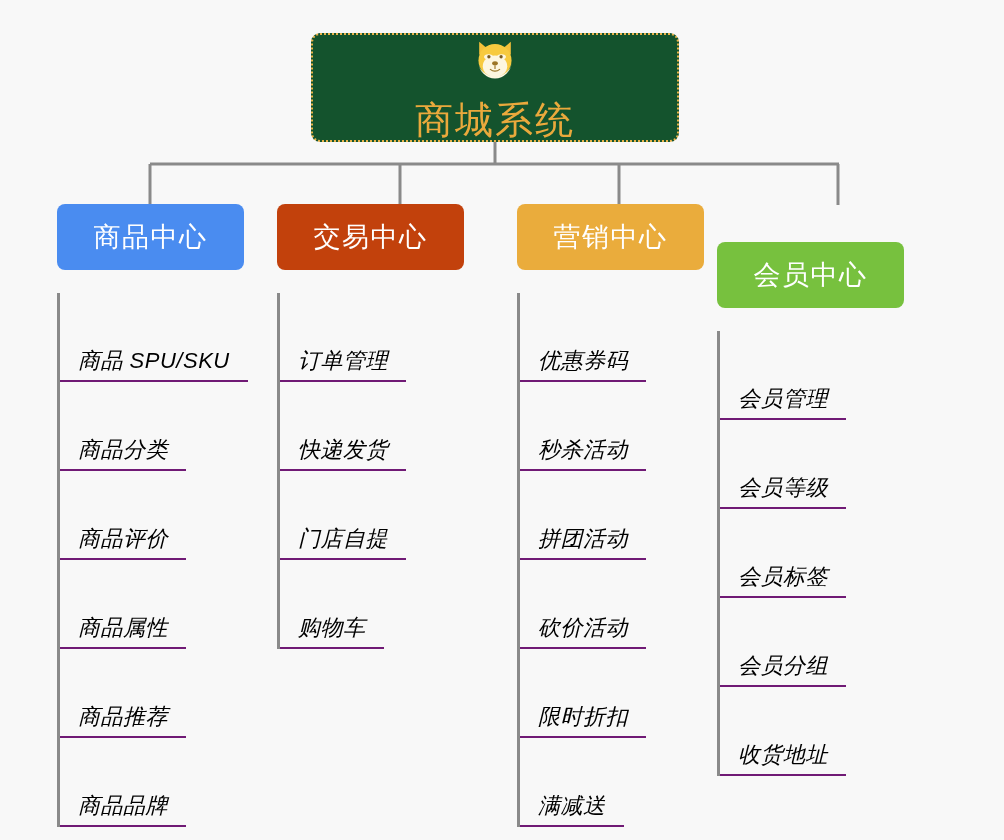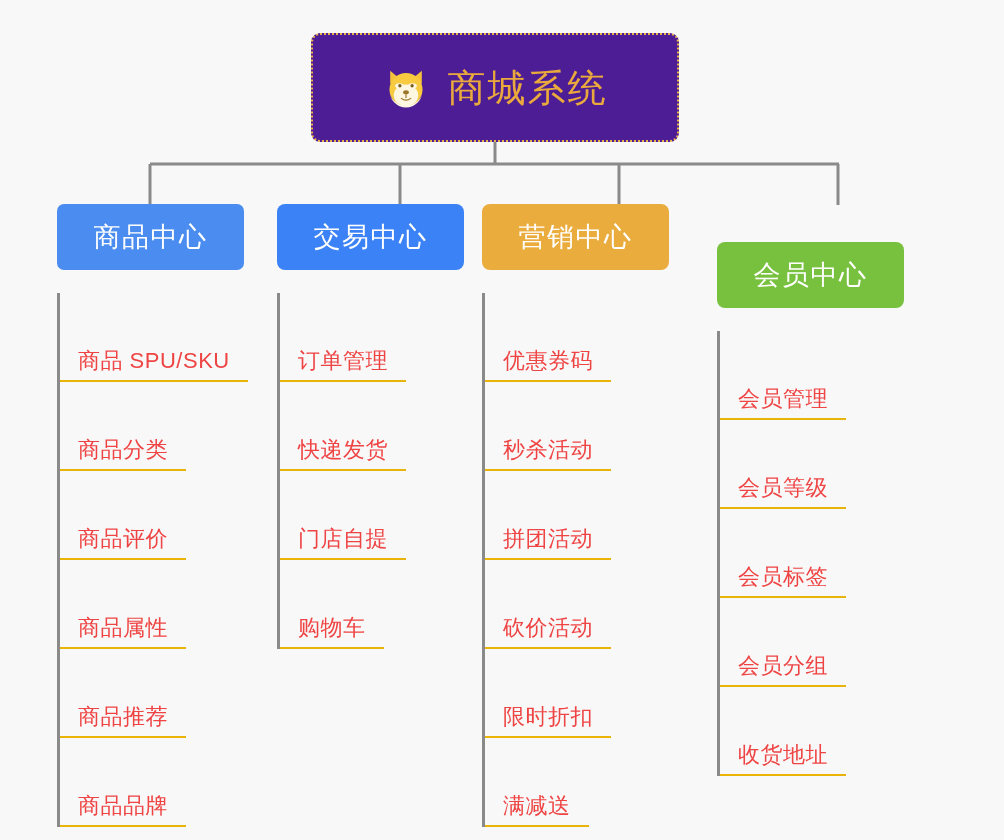--- a/index.html
+++ b/index.html
@@ -26,13 +26,14 @@
     top: 33px;
     width: 368px;
     height: 109px;
-    background: #4c1d95;
+    background: #14532d;
     border: 2px dotted #eab44a;
     border-radius: 9px;
     display: flex;
     align-items: center;
     justify-content: center;
     gap: 19px;
+    flex-direction: column;
   }
   .root-emoji {
     width: 46px;

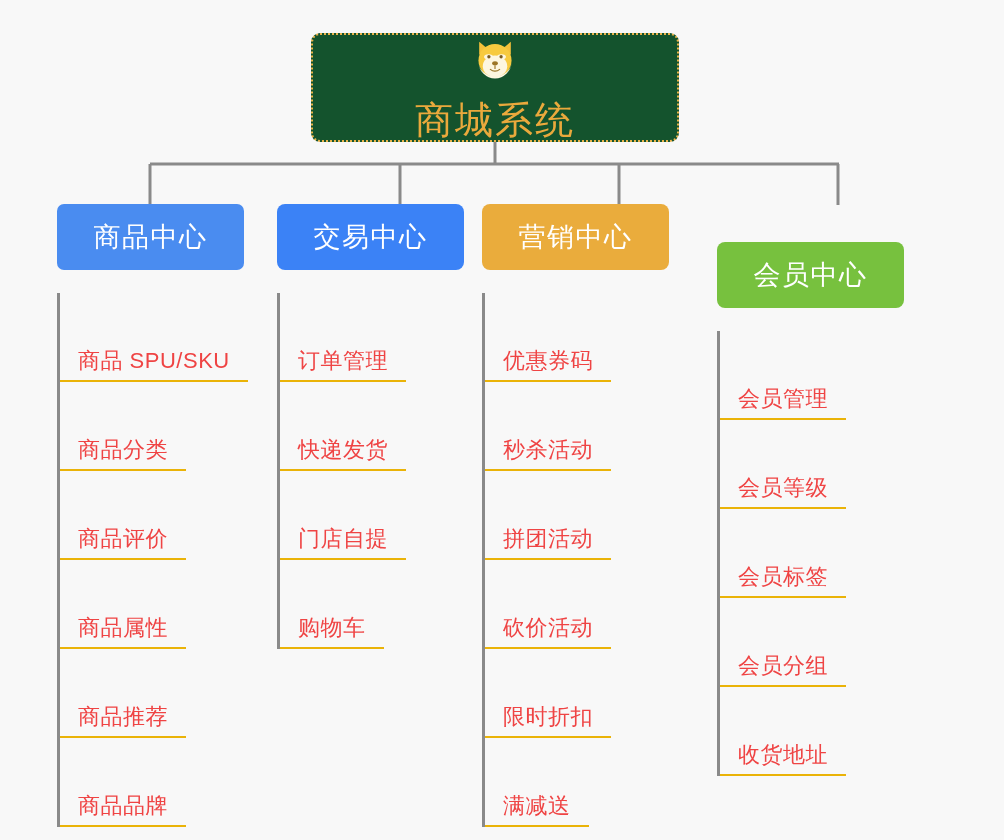--- a/index.html
+++ b/index.html
@@ -88,7 +88,7 @@
     letter-spacing: 1.5px;
     line-height: 1;
   }
-  .col-0 .cat-header { background: #4a8cf0; border-radius: 7px; }
+  .col-0 .cat-header { background: #4a8cf0; }
   .col-1 .cat-header { background: #3b82f6; }
   .col-2 .cat-header { background: #eaac3c; }
   .col-3 .cat-header { background: #77c13e; }

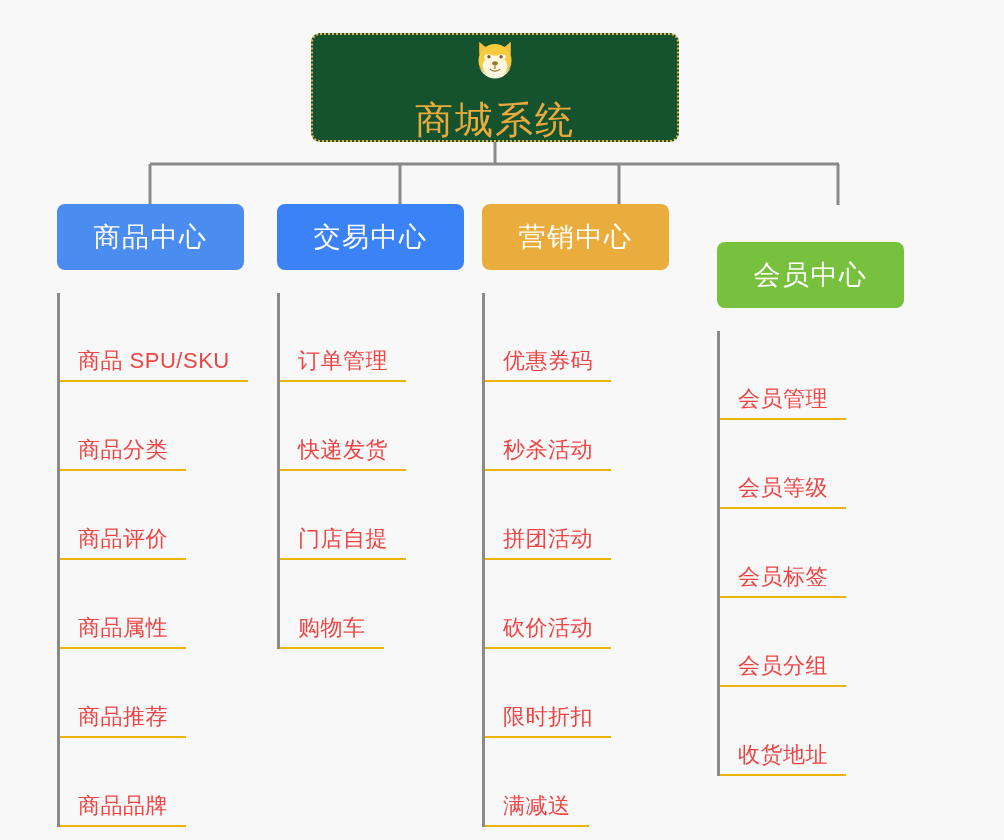--- a/index.html
+++ b/index.html
@@ -89,7 +89,7 @@
     line-height: 1;
   }
   .col-0 .cat-header { background: #4a8cf0; }
-  .col-1 .cat-header { background: #3b82f6; }
+  .col-1 .cat-header { background: #c2410c; }
   .col-2 .cat-header { background: #eaac3c; }
   .col-3 .cat-header { background: #77c13e; }
 

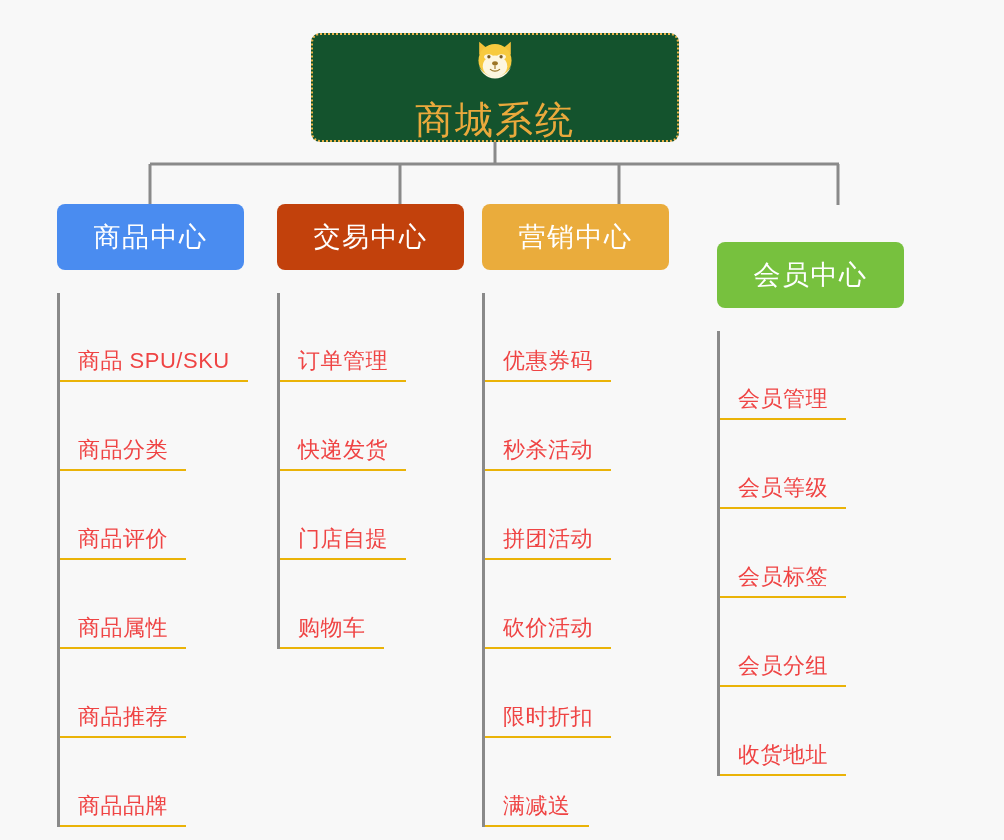--- a/index.html
+++ b/index.html
@@ -73,7 +73,7 @@
   }
   .col-0 { left: 57px; }
   .col-1 { left: 277px; }
-  .col-2 { left: 482px; }
+  .col-2 { left: 517px; }
   .col-3 { left: 717px; margin-top: 38px; }
 
   .cat-header {

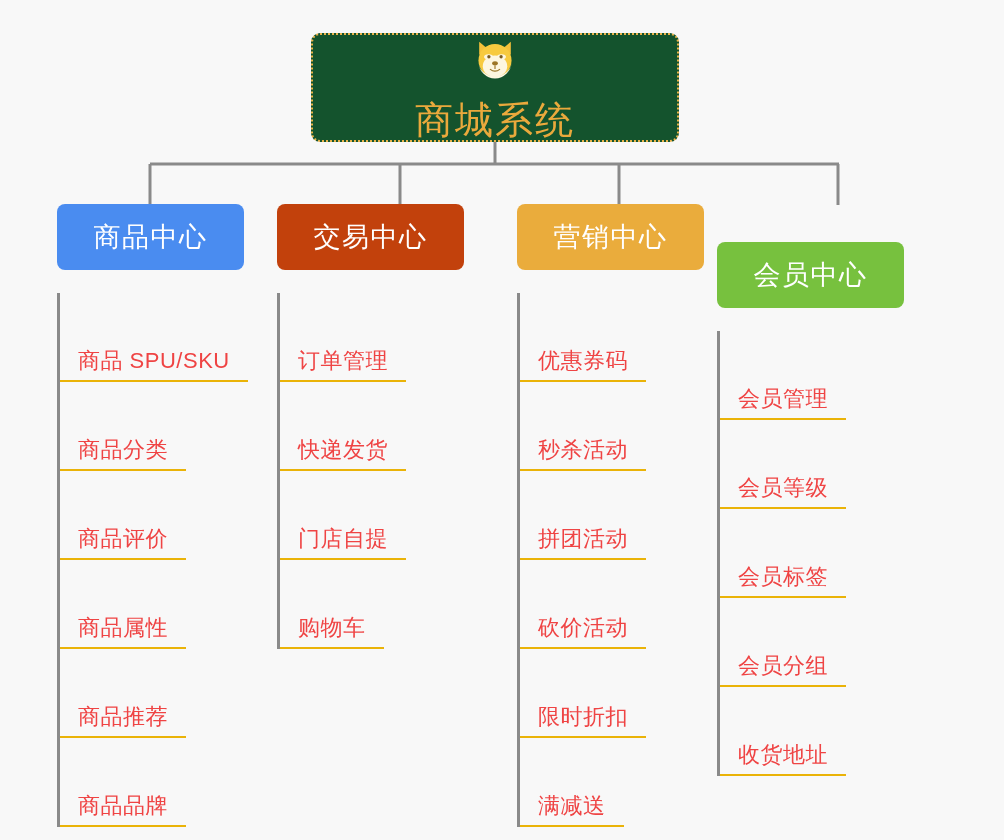--- a/index.html
+++ b/index.html
@@ -107,13 +107,14 @@
   .leaf-inner {
     display: inline-block;
     padding: 0 18px 6px 18px;
-    border-bottom: 2px solid #eab308;
+    border-bottom: 2px solid #701a75;
     font-size: 22px;
-    color: #ef4444;
+    color: #000000;
     line-height: 1.2;
     letter-spacing: 0.5px;
     white-space: nowrap;
     margin-left: -14px;
+    font-style: italic;
   }
 </style>
 </head>

